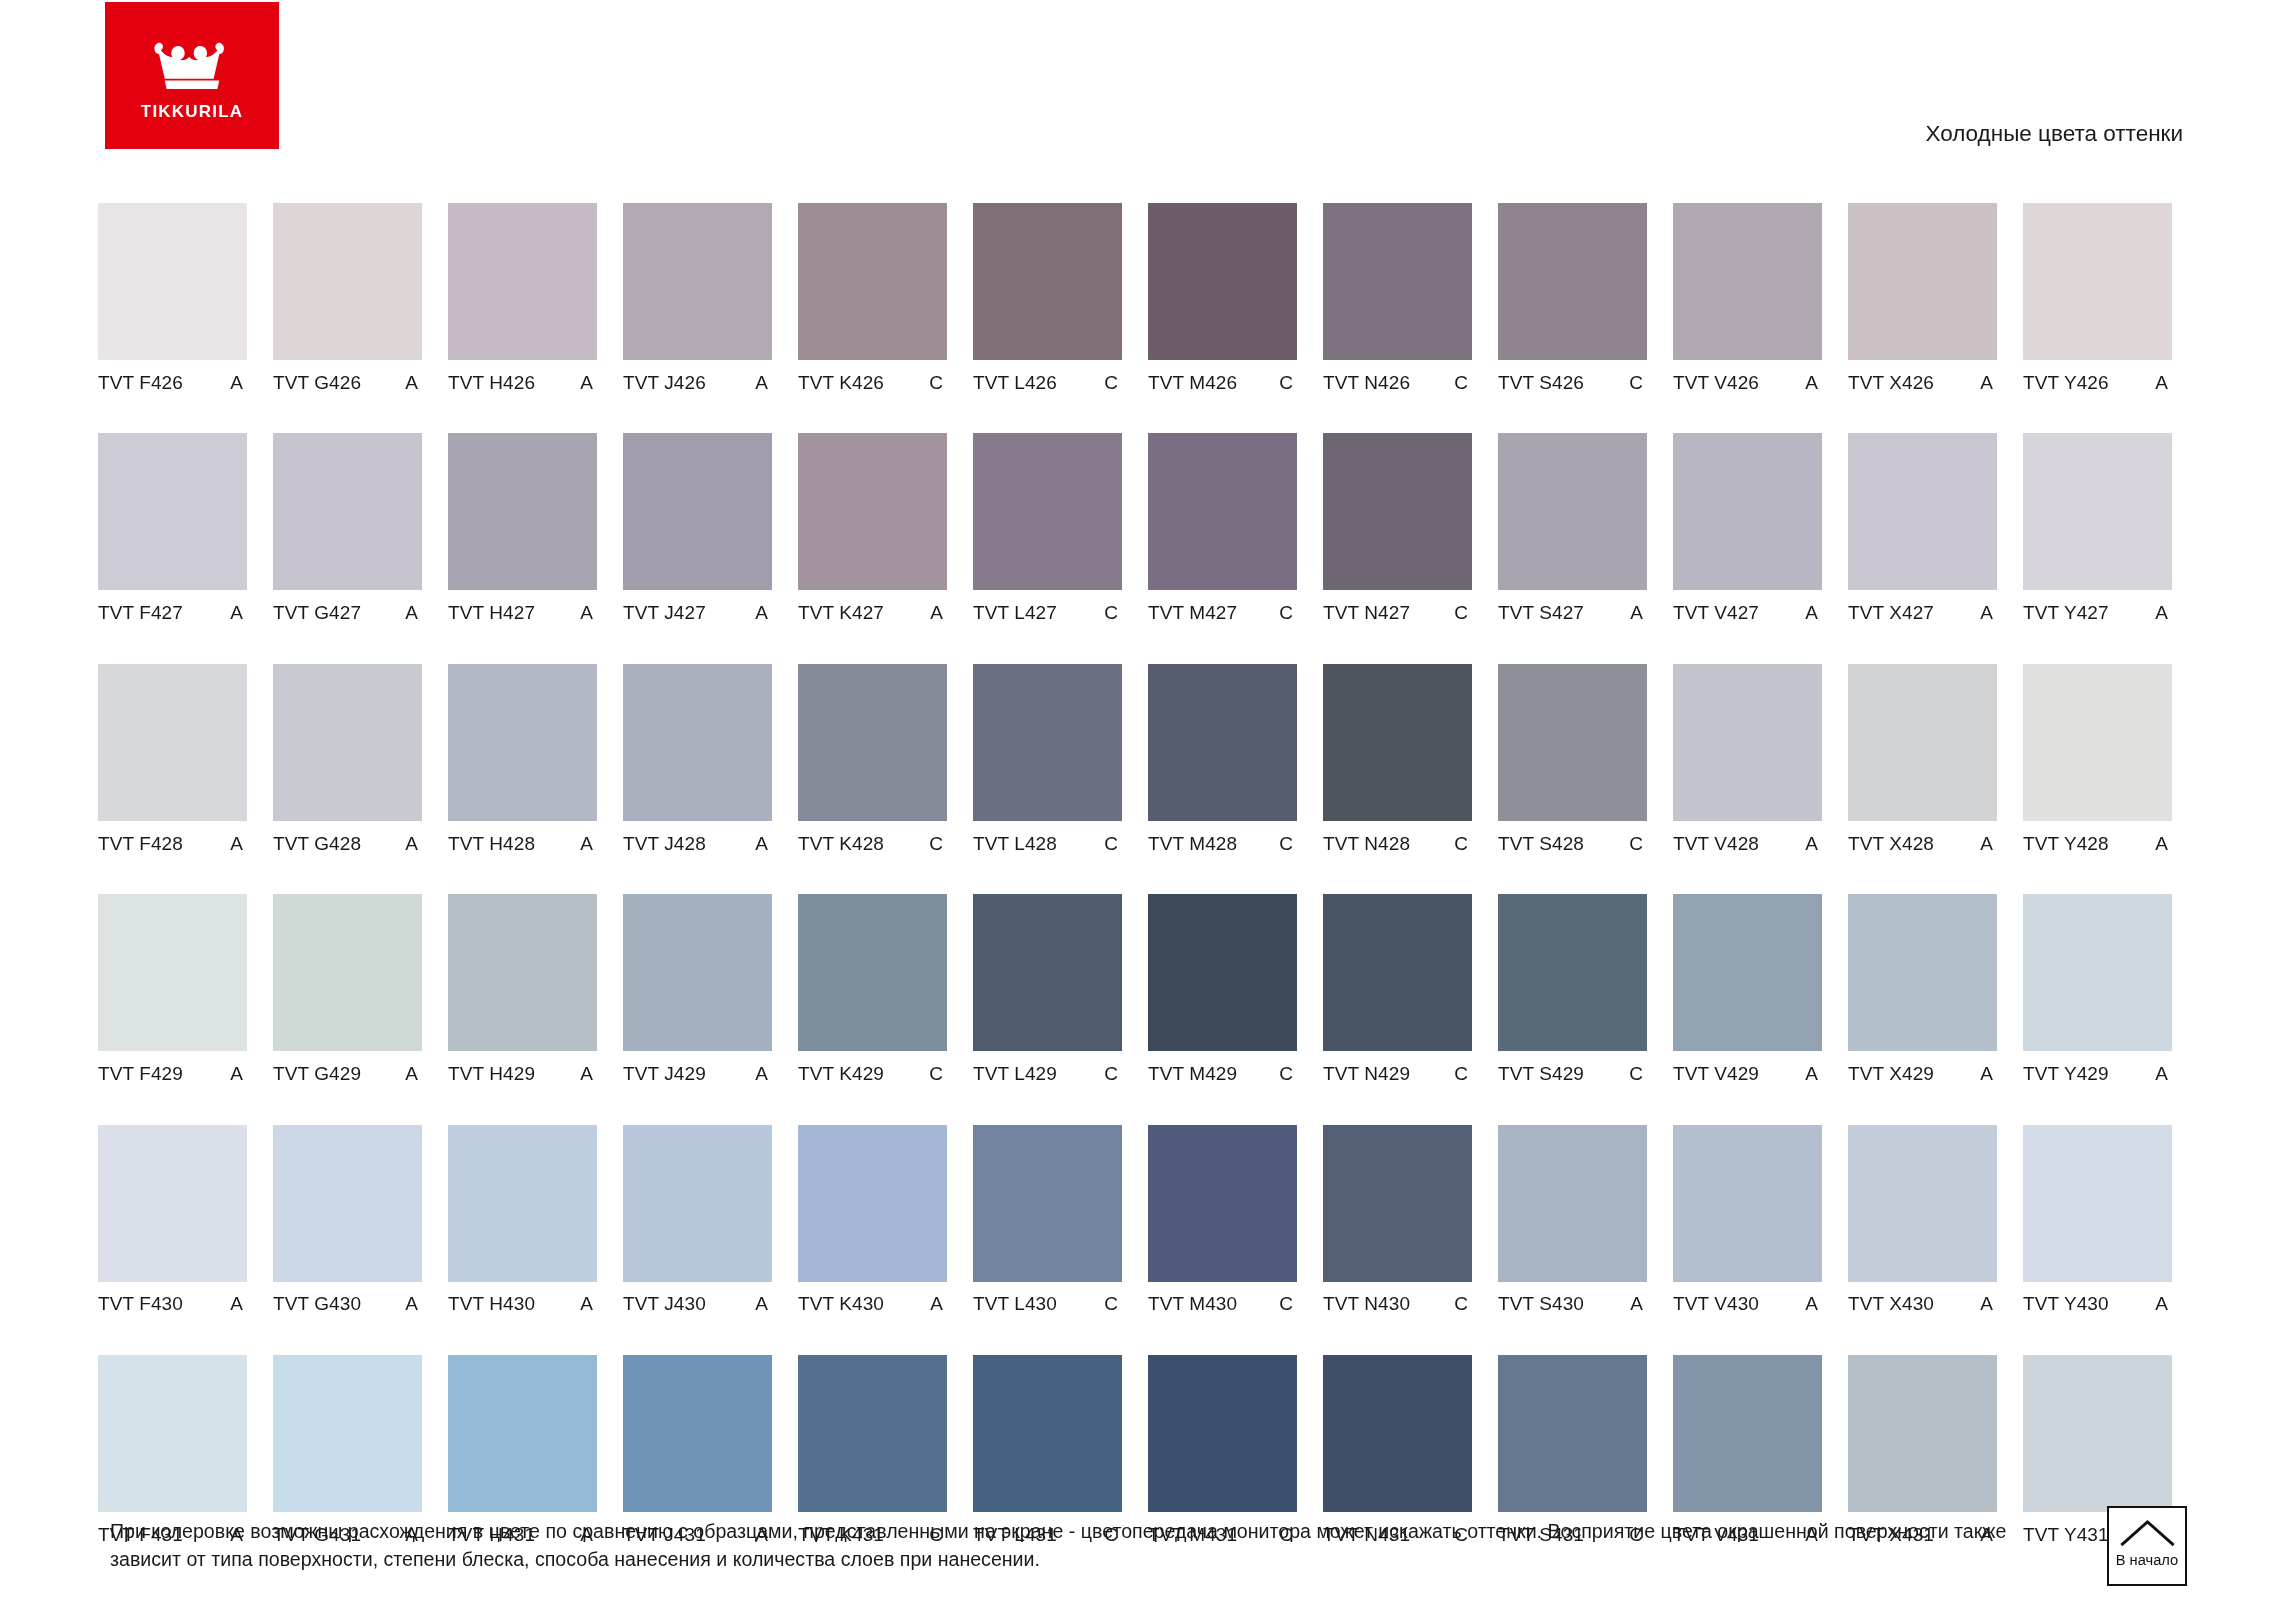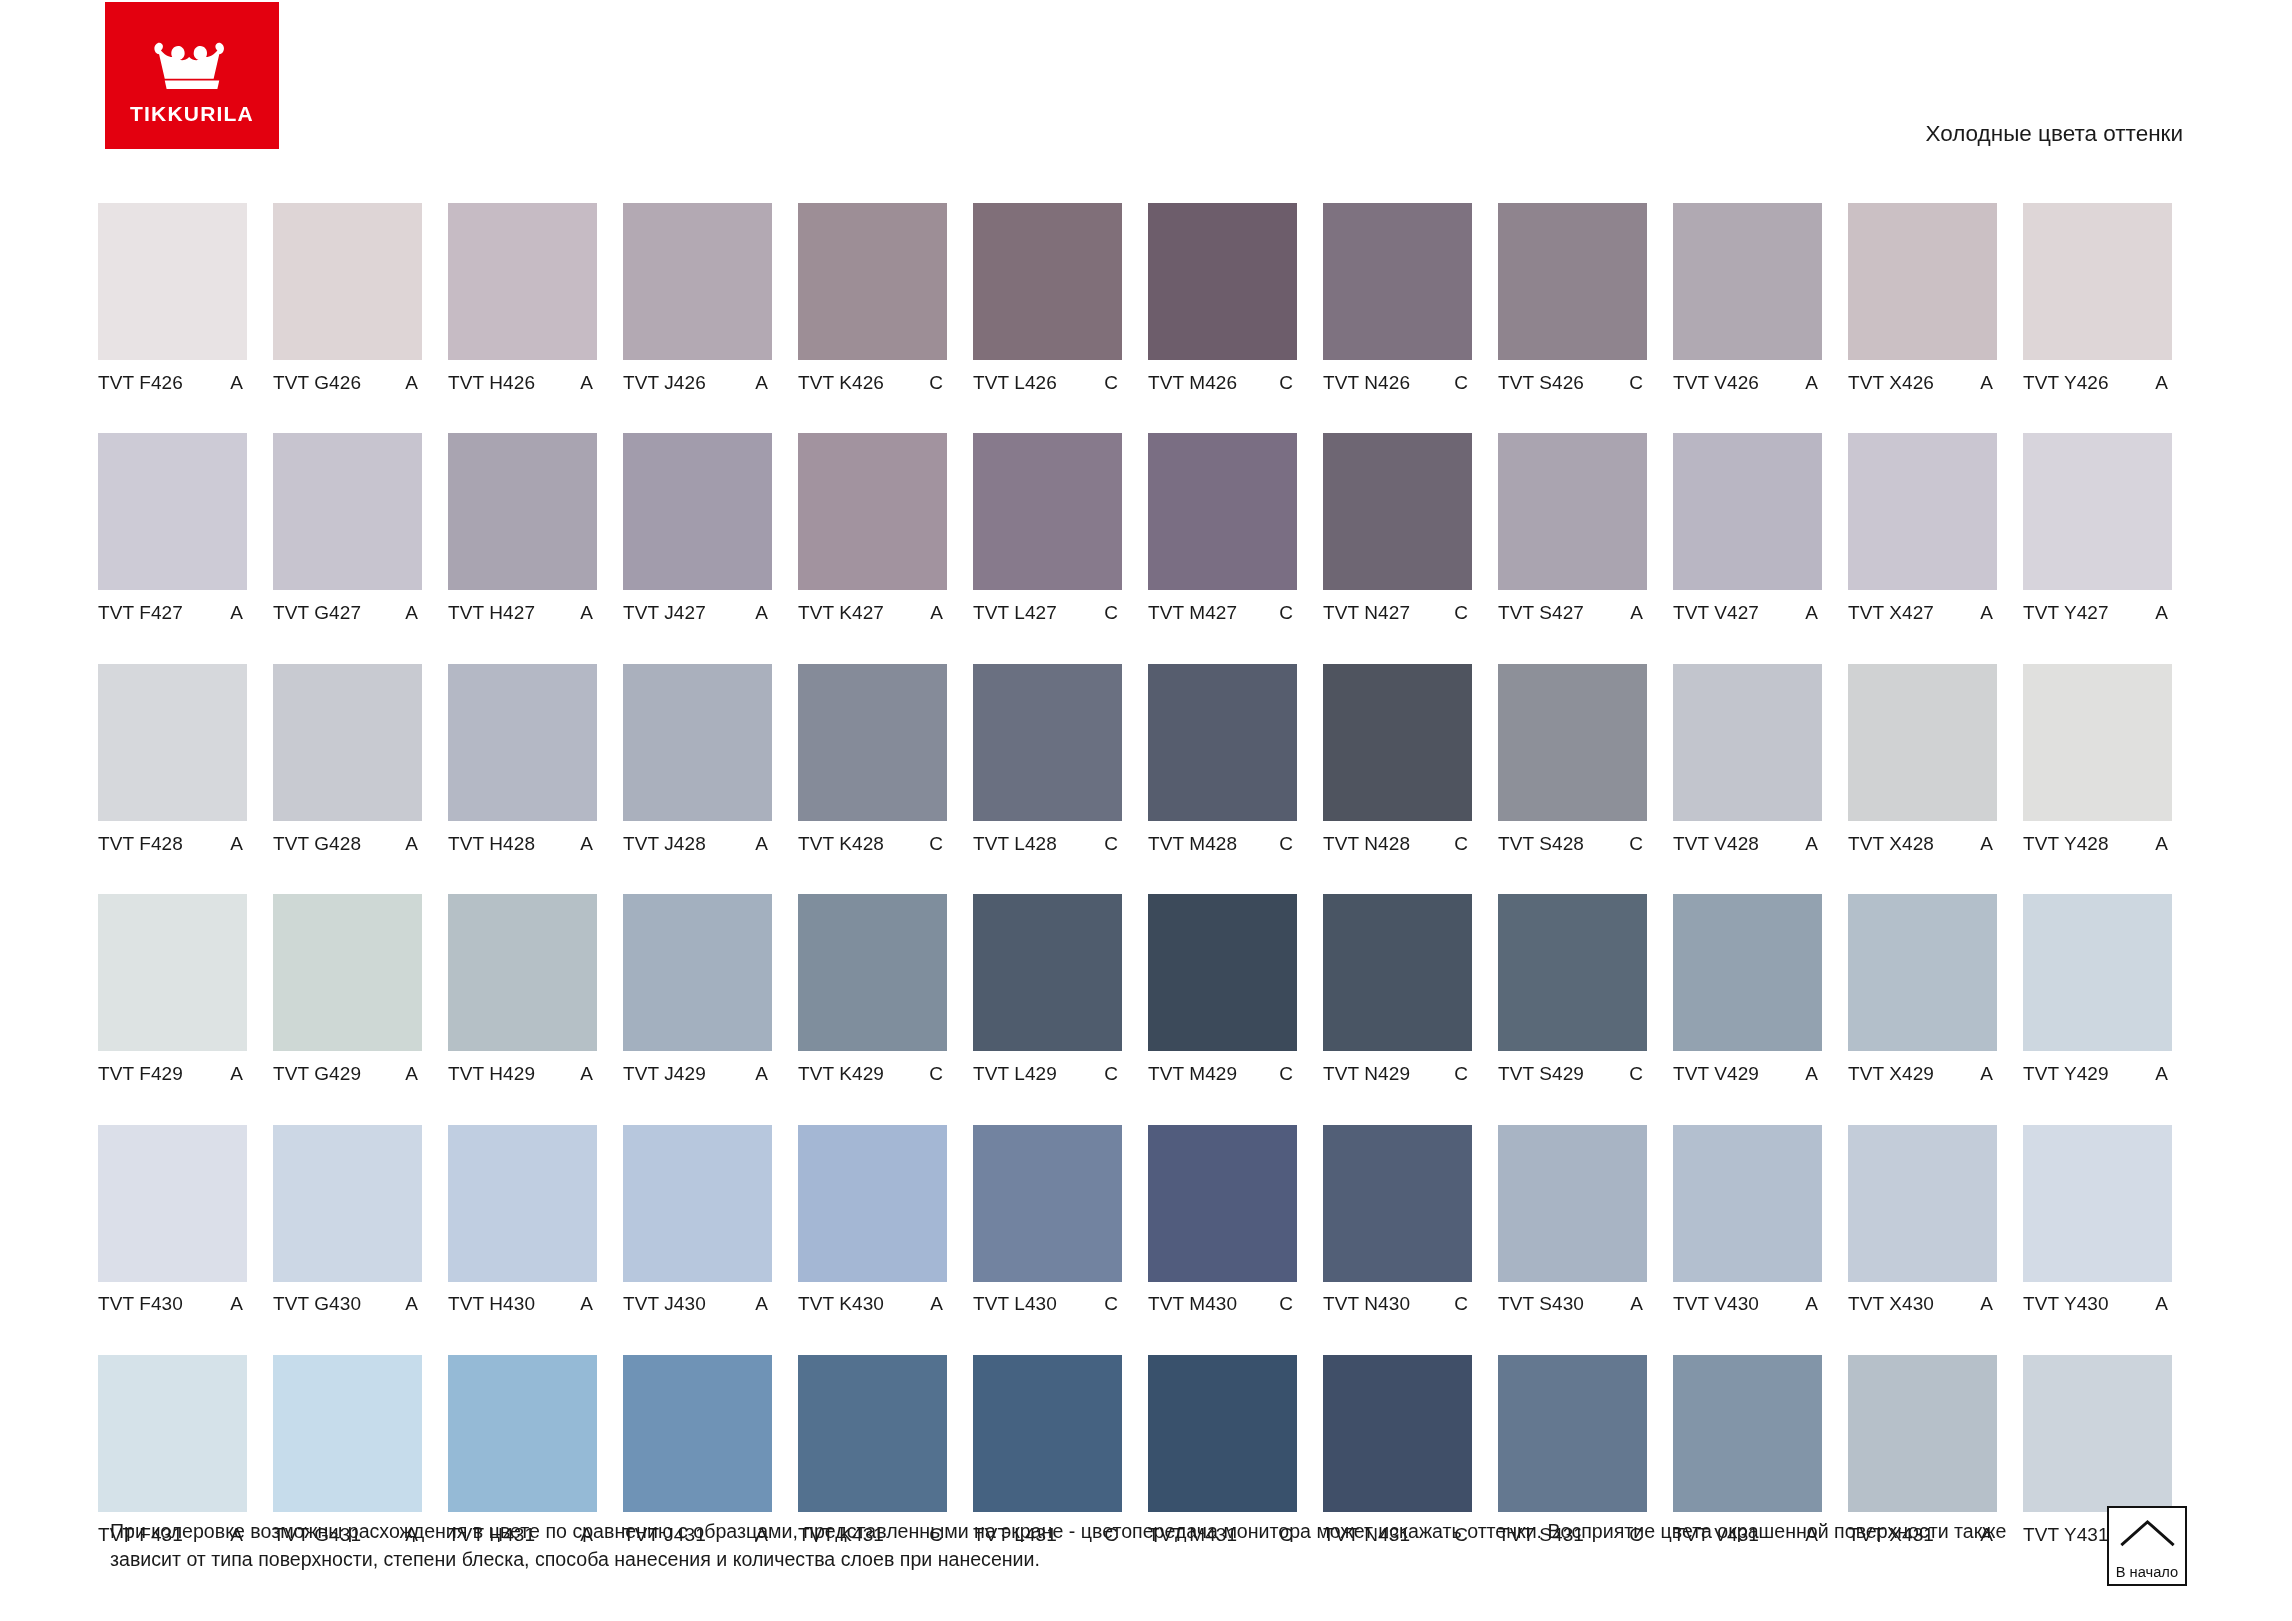--- a/index.html
+++ b/index.html
@@ -44,7 +44,7 @@
   .logo-word {
     margin-top: 8.8px;
     color: #ffffff;
-    font-size: 21px;
+    font-size: 17px;
     font-weight: bold;
     letter-spacing: 1.2px;
     font-family: "Liberation Sans", sans-serif;

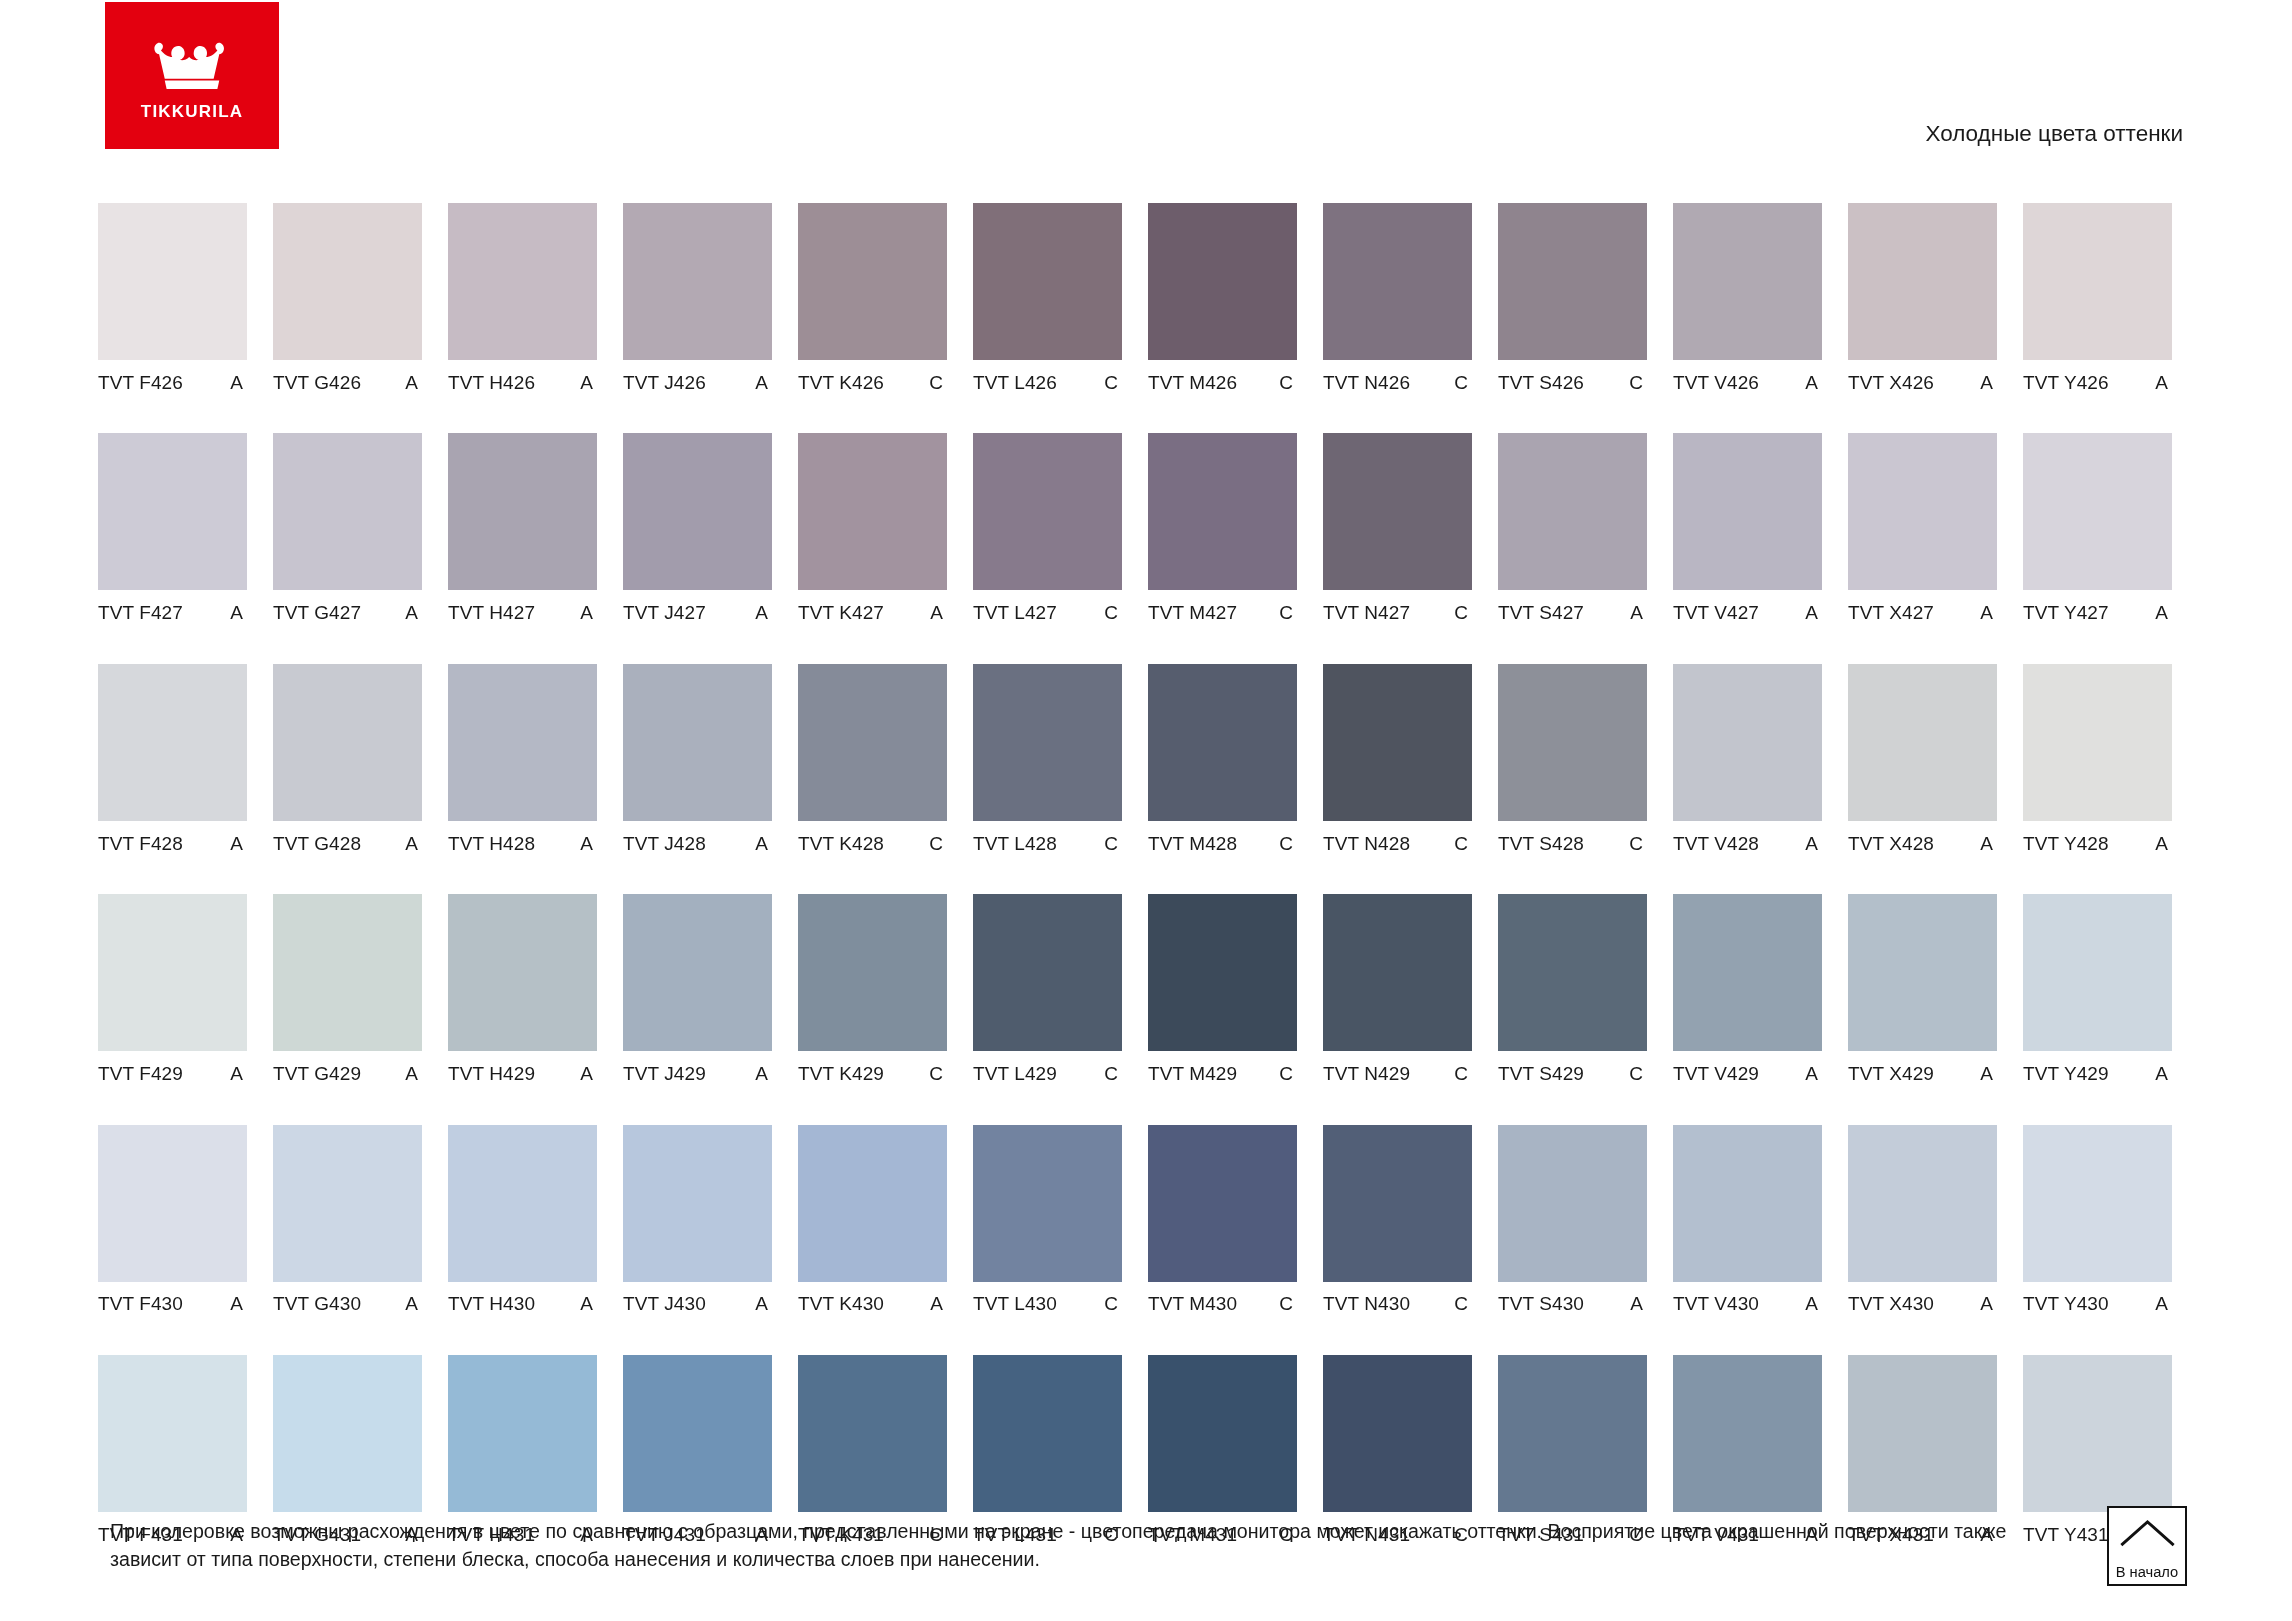--- a/index.html
+++ b/index.html
@@ -129,7 +129,6 @@
     align-items: center;
     justify-content: flex-start;
     box-sizing: border-box;
-    gap: 12px;
   }
   .top-button-icon {
     margin-top: 8.8px;

